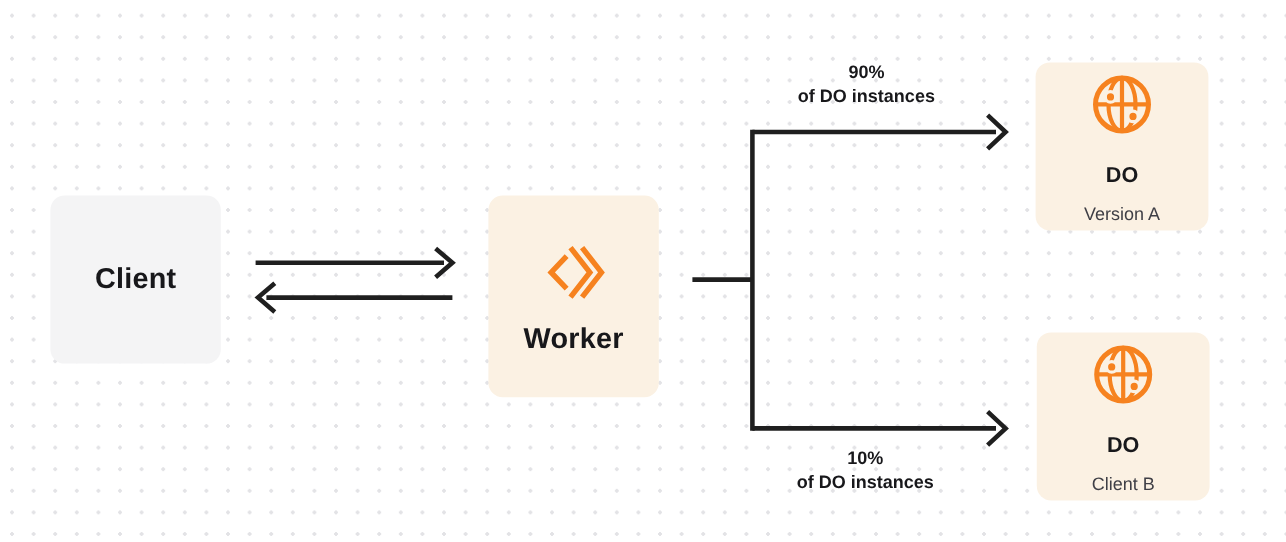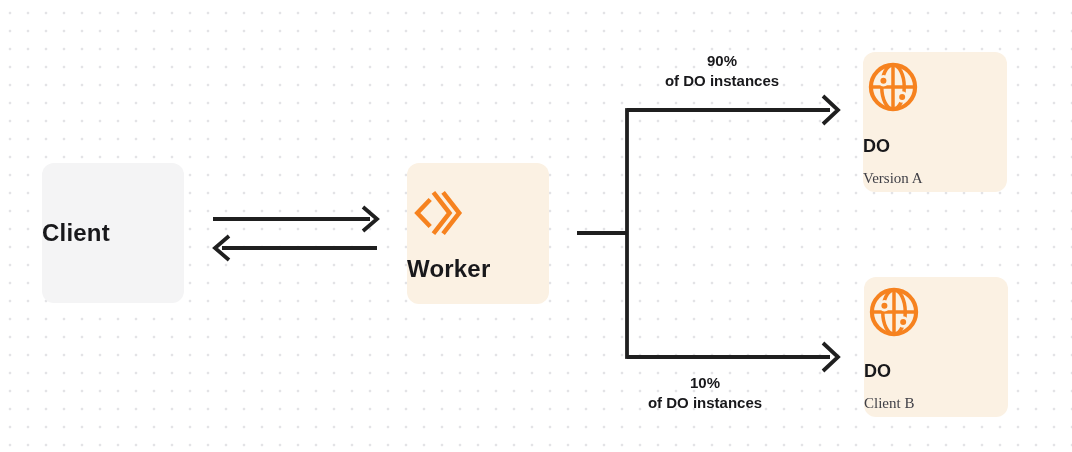--- a/index.html
+++ b/index.html
@@ -36,6 +36,7 @@
     border-radius: 12px;
     display: flex;
     flex-direction: column;
+    align-items: center;
     justify-content: center;
   }
   .node-gray  { background: var(--box-gray, #f4f4f5); }

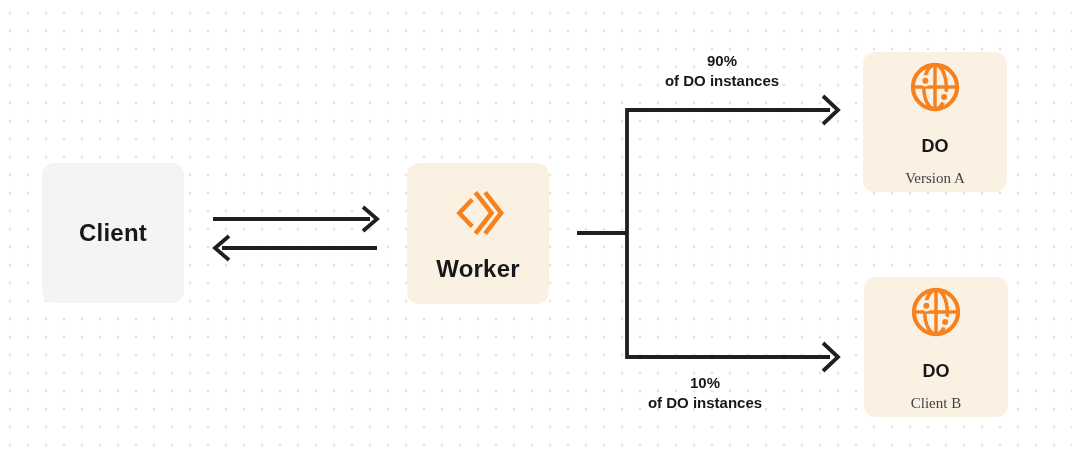--- a/index.html
+++ b/index.html
@@ -66,7 +66,6 @@
     font-size: 15px;
     font-weight: 400;
     color: var(--text-secondary, #3f3f46);
-    font-family: Liberation Serif, serif;
   }
 
   .icon { display: block; color: var(--accent-orange, #f6821f); }

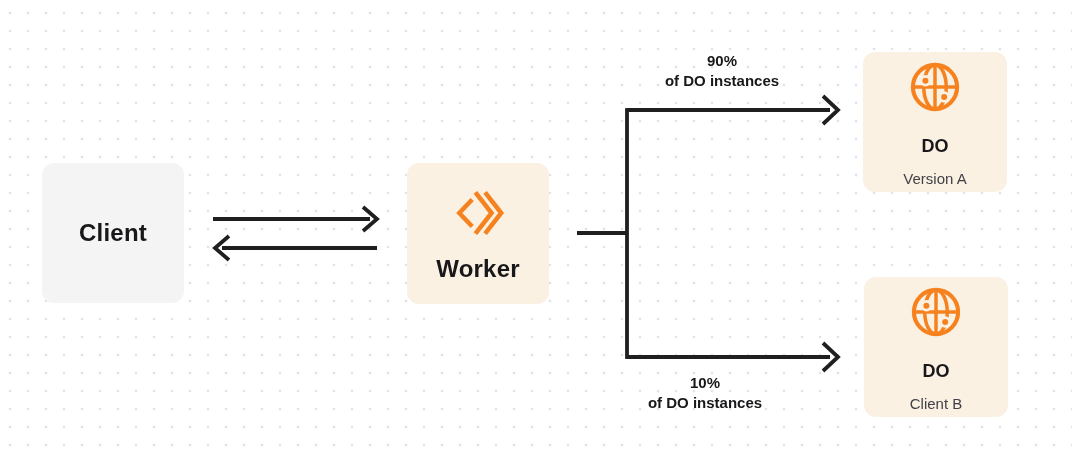--- a/index.html
+++ b/index.html
@@ -43,7 +43,7 @@
   .node-cream { background: var(--box-cream, #fbf1e3); }
 
   .node-client { left: 42px; top: 163px; width: 142px; height: 140px; }
-  .node-worker { left: 407px; top: 163px; width: 142px; height: 141px; }
+  .node-worker { left: 407px; top: 163px; width: 142px; height: 168px; }
   .node-do-a   { left: 863px; top: 52px;  width: 144px; height: 140px; }
   .node-do-b   { left: 864px; top: 277px; width: 144px; height: 140px; }
 

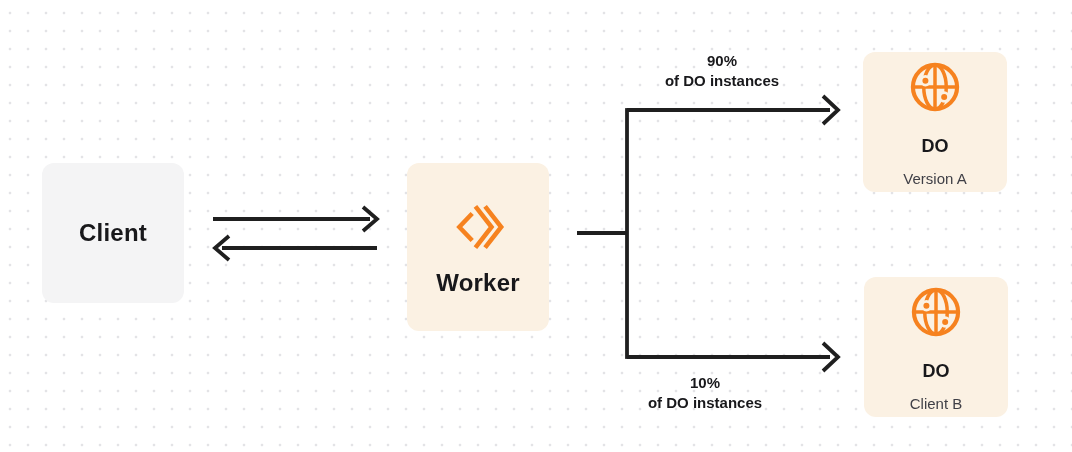--- a/index.html
+++ b/index.html
@@ -83,7 +83,7 @@
     transform: translateX(-50%);
   }
   .edge-label-top    { left: 722px; top: 51px; }
-  .edge-label-bottom { left: 705px; top: 373px; }
+  .edge-label-bottom { left: 721px; top: 373px; }
 </style>
 </head>
 <body>

